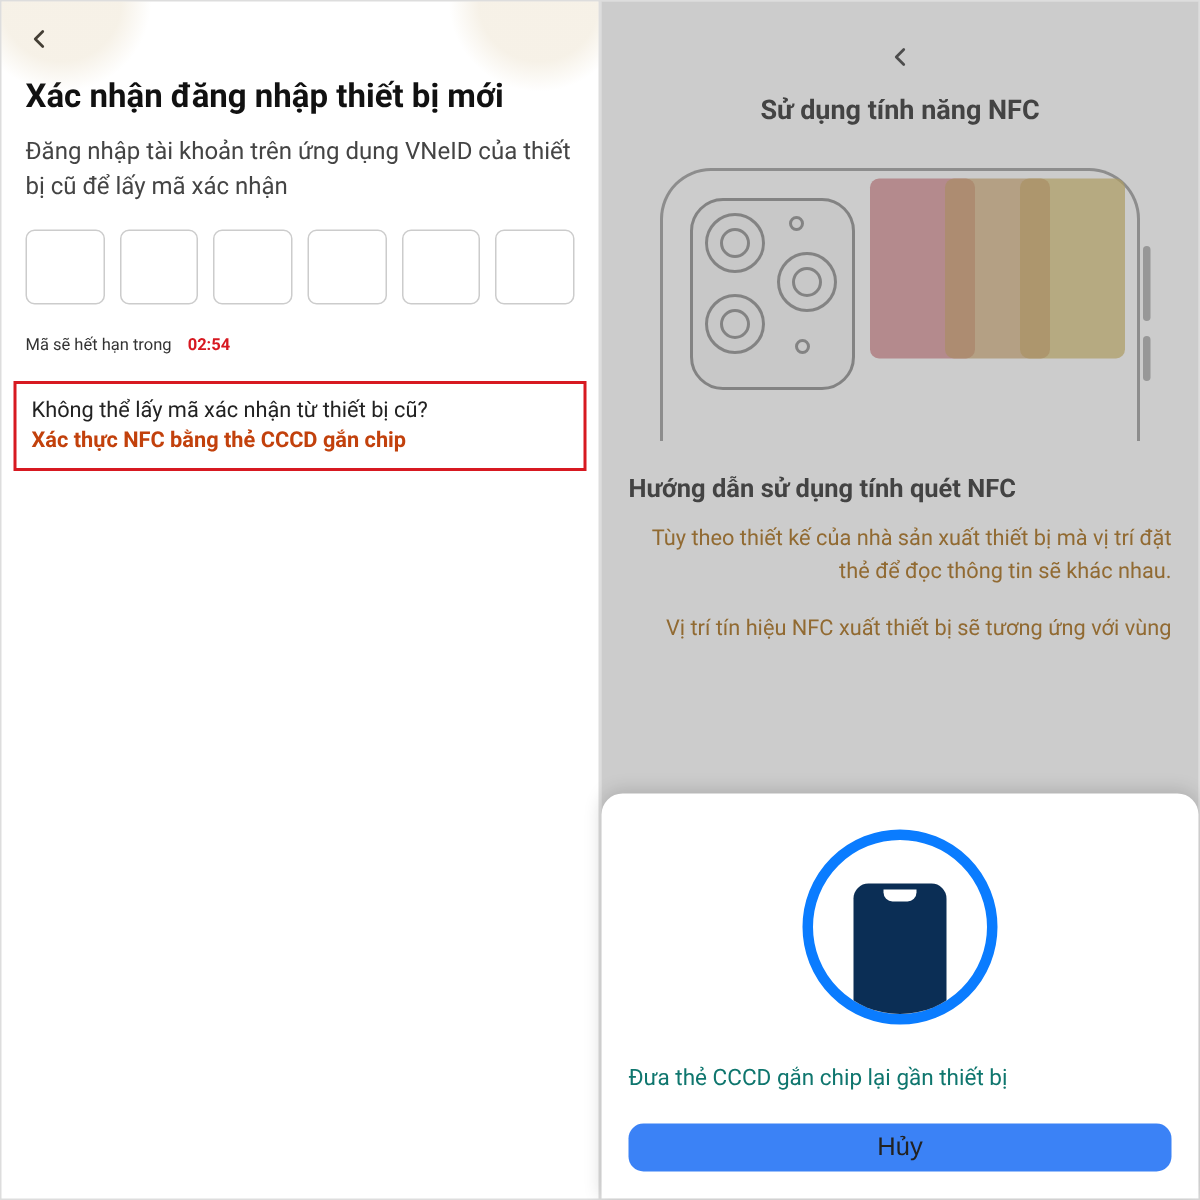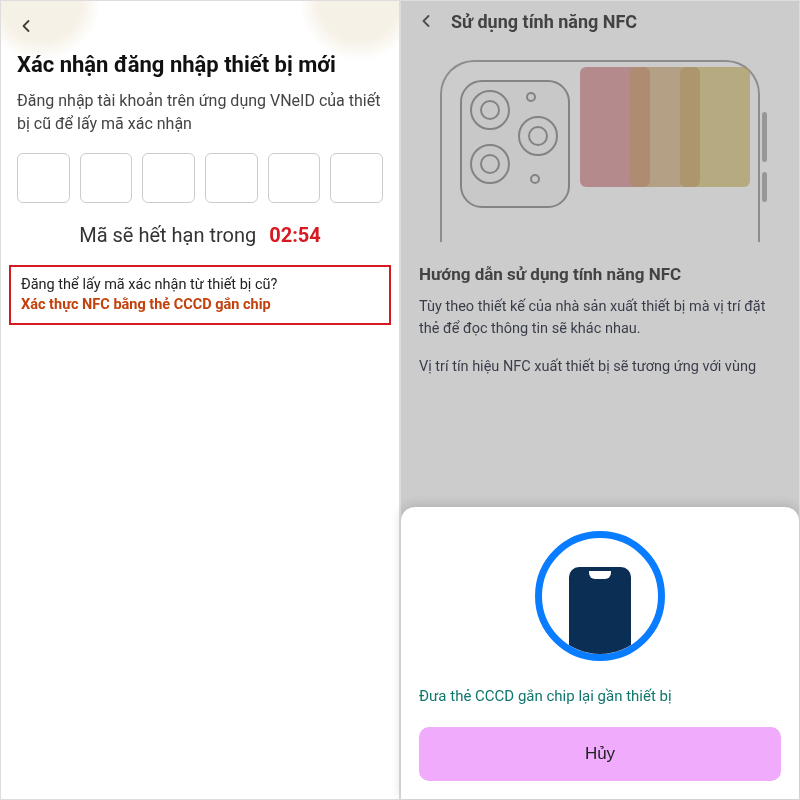--- a/index.html
+++ b/index.html
@@ -103,10 +103,11 @@
   .right-header {
     display: flex;
     align-items: center;
-    padding: 9px 14px 10px 14px;
+    padding: 26px 14px 10px 14px;
     gap: 14px;
     position: relative;
     z-index: 2;
+    flex-direction: column;
   }
   .right-title {
     font-size: 18px;

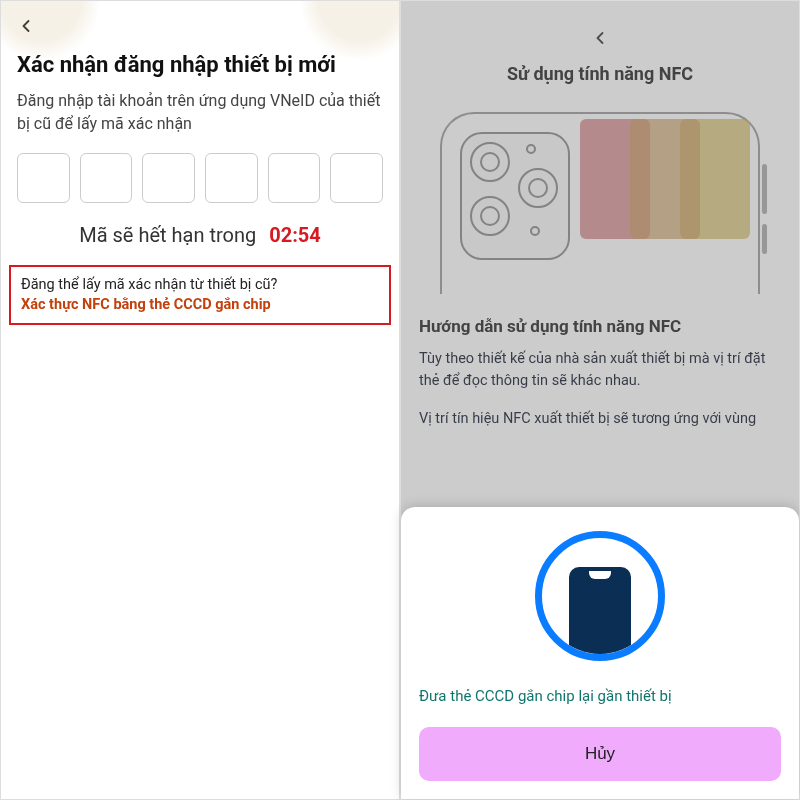--- a/index.html
+++ b/index.html
@@ -69,8 +69,8 @@
   }
   .expiry-row {
     padding: 20px 16px 18px 16px;
-    text-align: center;
-    font-size: 20px;
+    text-align: left;
+    font-size: 11px;
     color: #333;
   }
   .expiry-time {

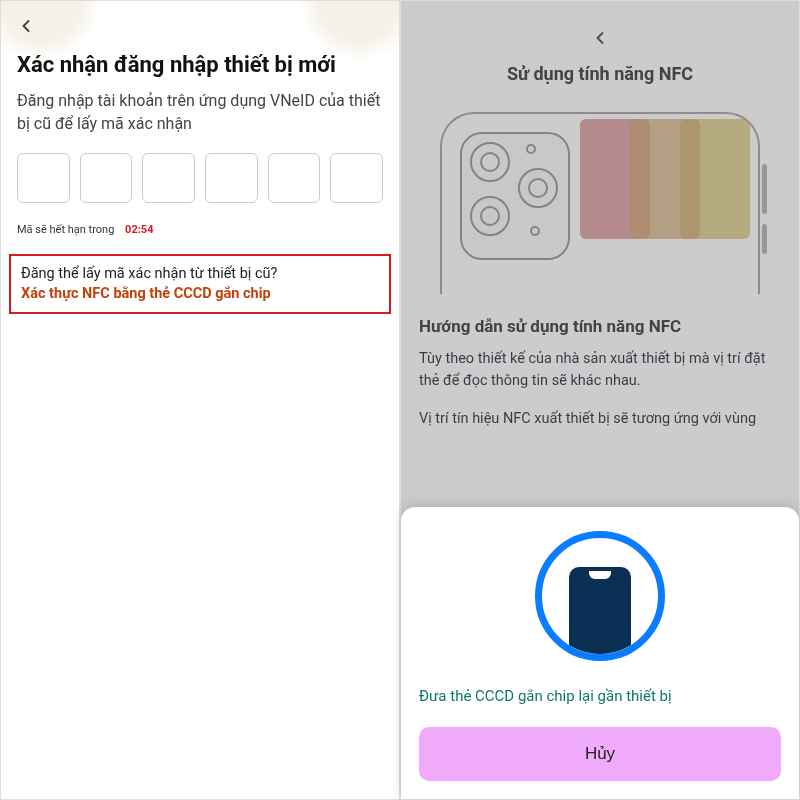--- a/index.html
+++ b/index.html
@@ -290,7 +290,7 @@
     <span class="expiry-time">02:54</span>
   </div>
   <div class="nfc-box">
-    <div class="nfc-q">Đăng thể lấy mã xác nhận từ thiết bị cũ?</div>
+    <div class="nfc-q">Không thể lấy mã xác nhận từ thiết bị cũ?</div>
     <div class="nfc-link">Xác thực NFC bằng thẻ CCCD gắn chip</div>
   </div>
 </div>

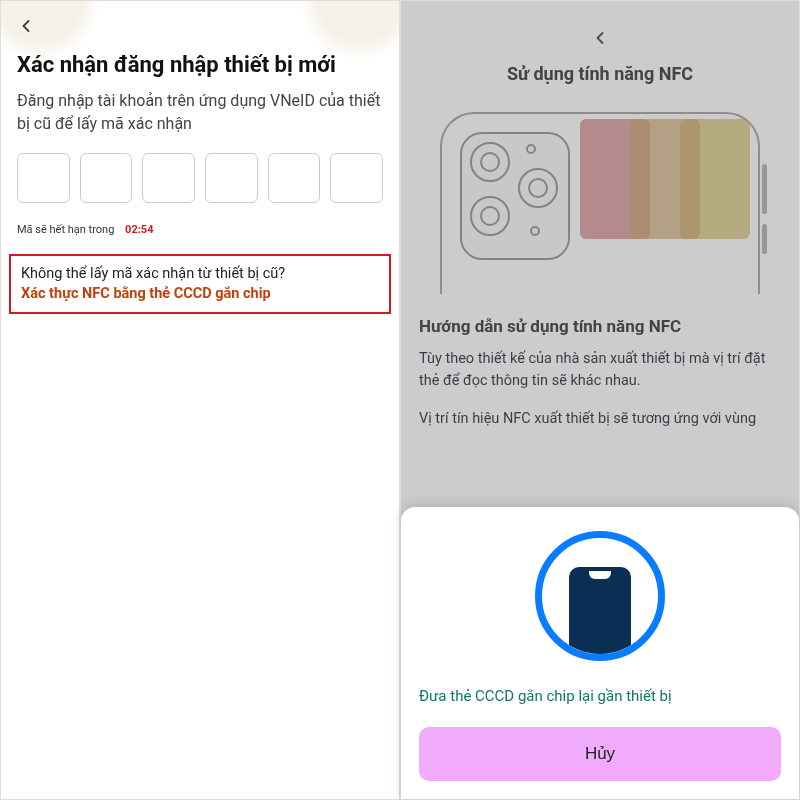--- a/index.html
+++ b/index.html
@@ -321,7 +321,7 @@
     <div class="side-btn b2"></div>
   </div>
 
-  <div class="guide-title">Hướng dẫn sử dụng tính năng NFC</div>
+  <div class="guide-title">Hướng dẫn sử dụng tính quét NFC</div>
   <div class="guide-text">Tùy theo thiết kế của nhà sản xuất thiết bị mà vị trí đặt thẻ để đọc thông tin sẽ khác nhau.</div>
   <div class="guide-text" style="margin-top:12px">Vị trí tín hiệu NFC xuất thiết bị sẽ tương ứng với vùng</div>
 

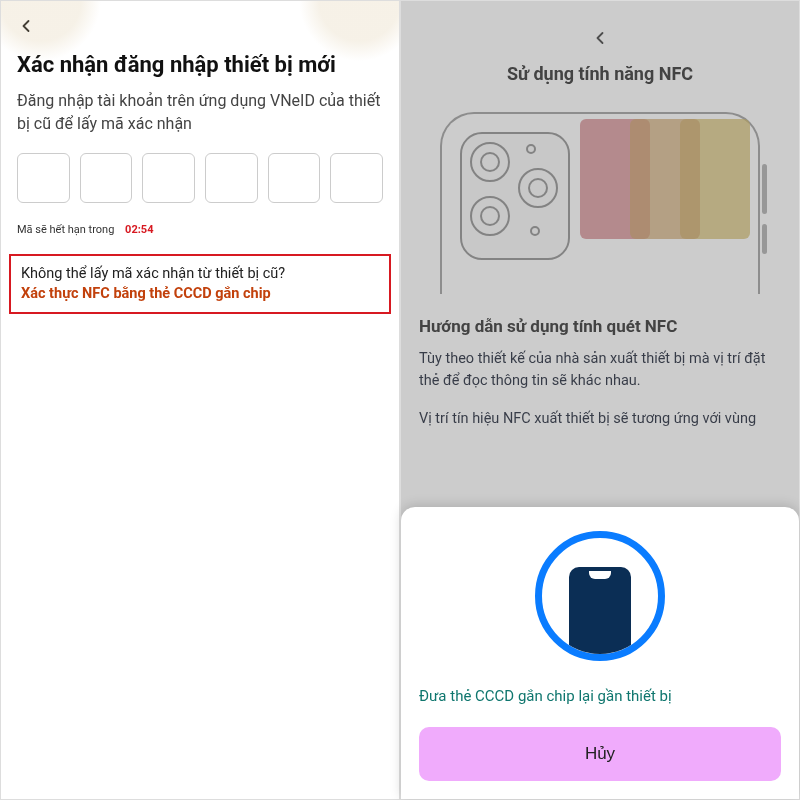--- a/index.html
+++ b/index.html
@@ -189,10 +189,10 @@
   }
   .guide-text {
     font-size: 14.5px;
-    color: #0f172a;
+    color: #a16207;
     padding: 4px 18px 0 18px;
     line-height: 1.5;
-    position: relative; z-index: 2;
+    position: relative; z-index: 2; text-align: right;
   }
 
   .overlay {

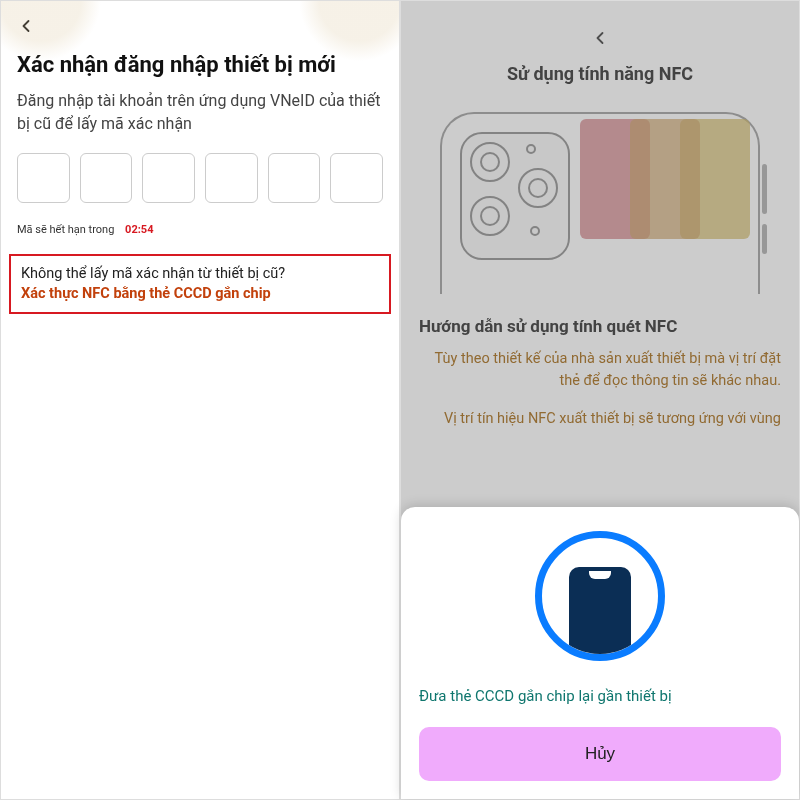--- a/index.html
+++ b/index.html
@@ -254,8 +254,8 @@
   .cancel-btn {
     display: block;
     width: 100%;
-    padding: 17px;
-    background: #f0abfc;
+    padding: 6px;
+    background: #3b82f6;
     border: none;
     border-radius: 10px;
     font-size: 17px;

